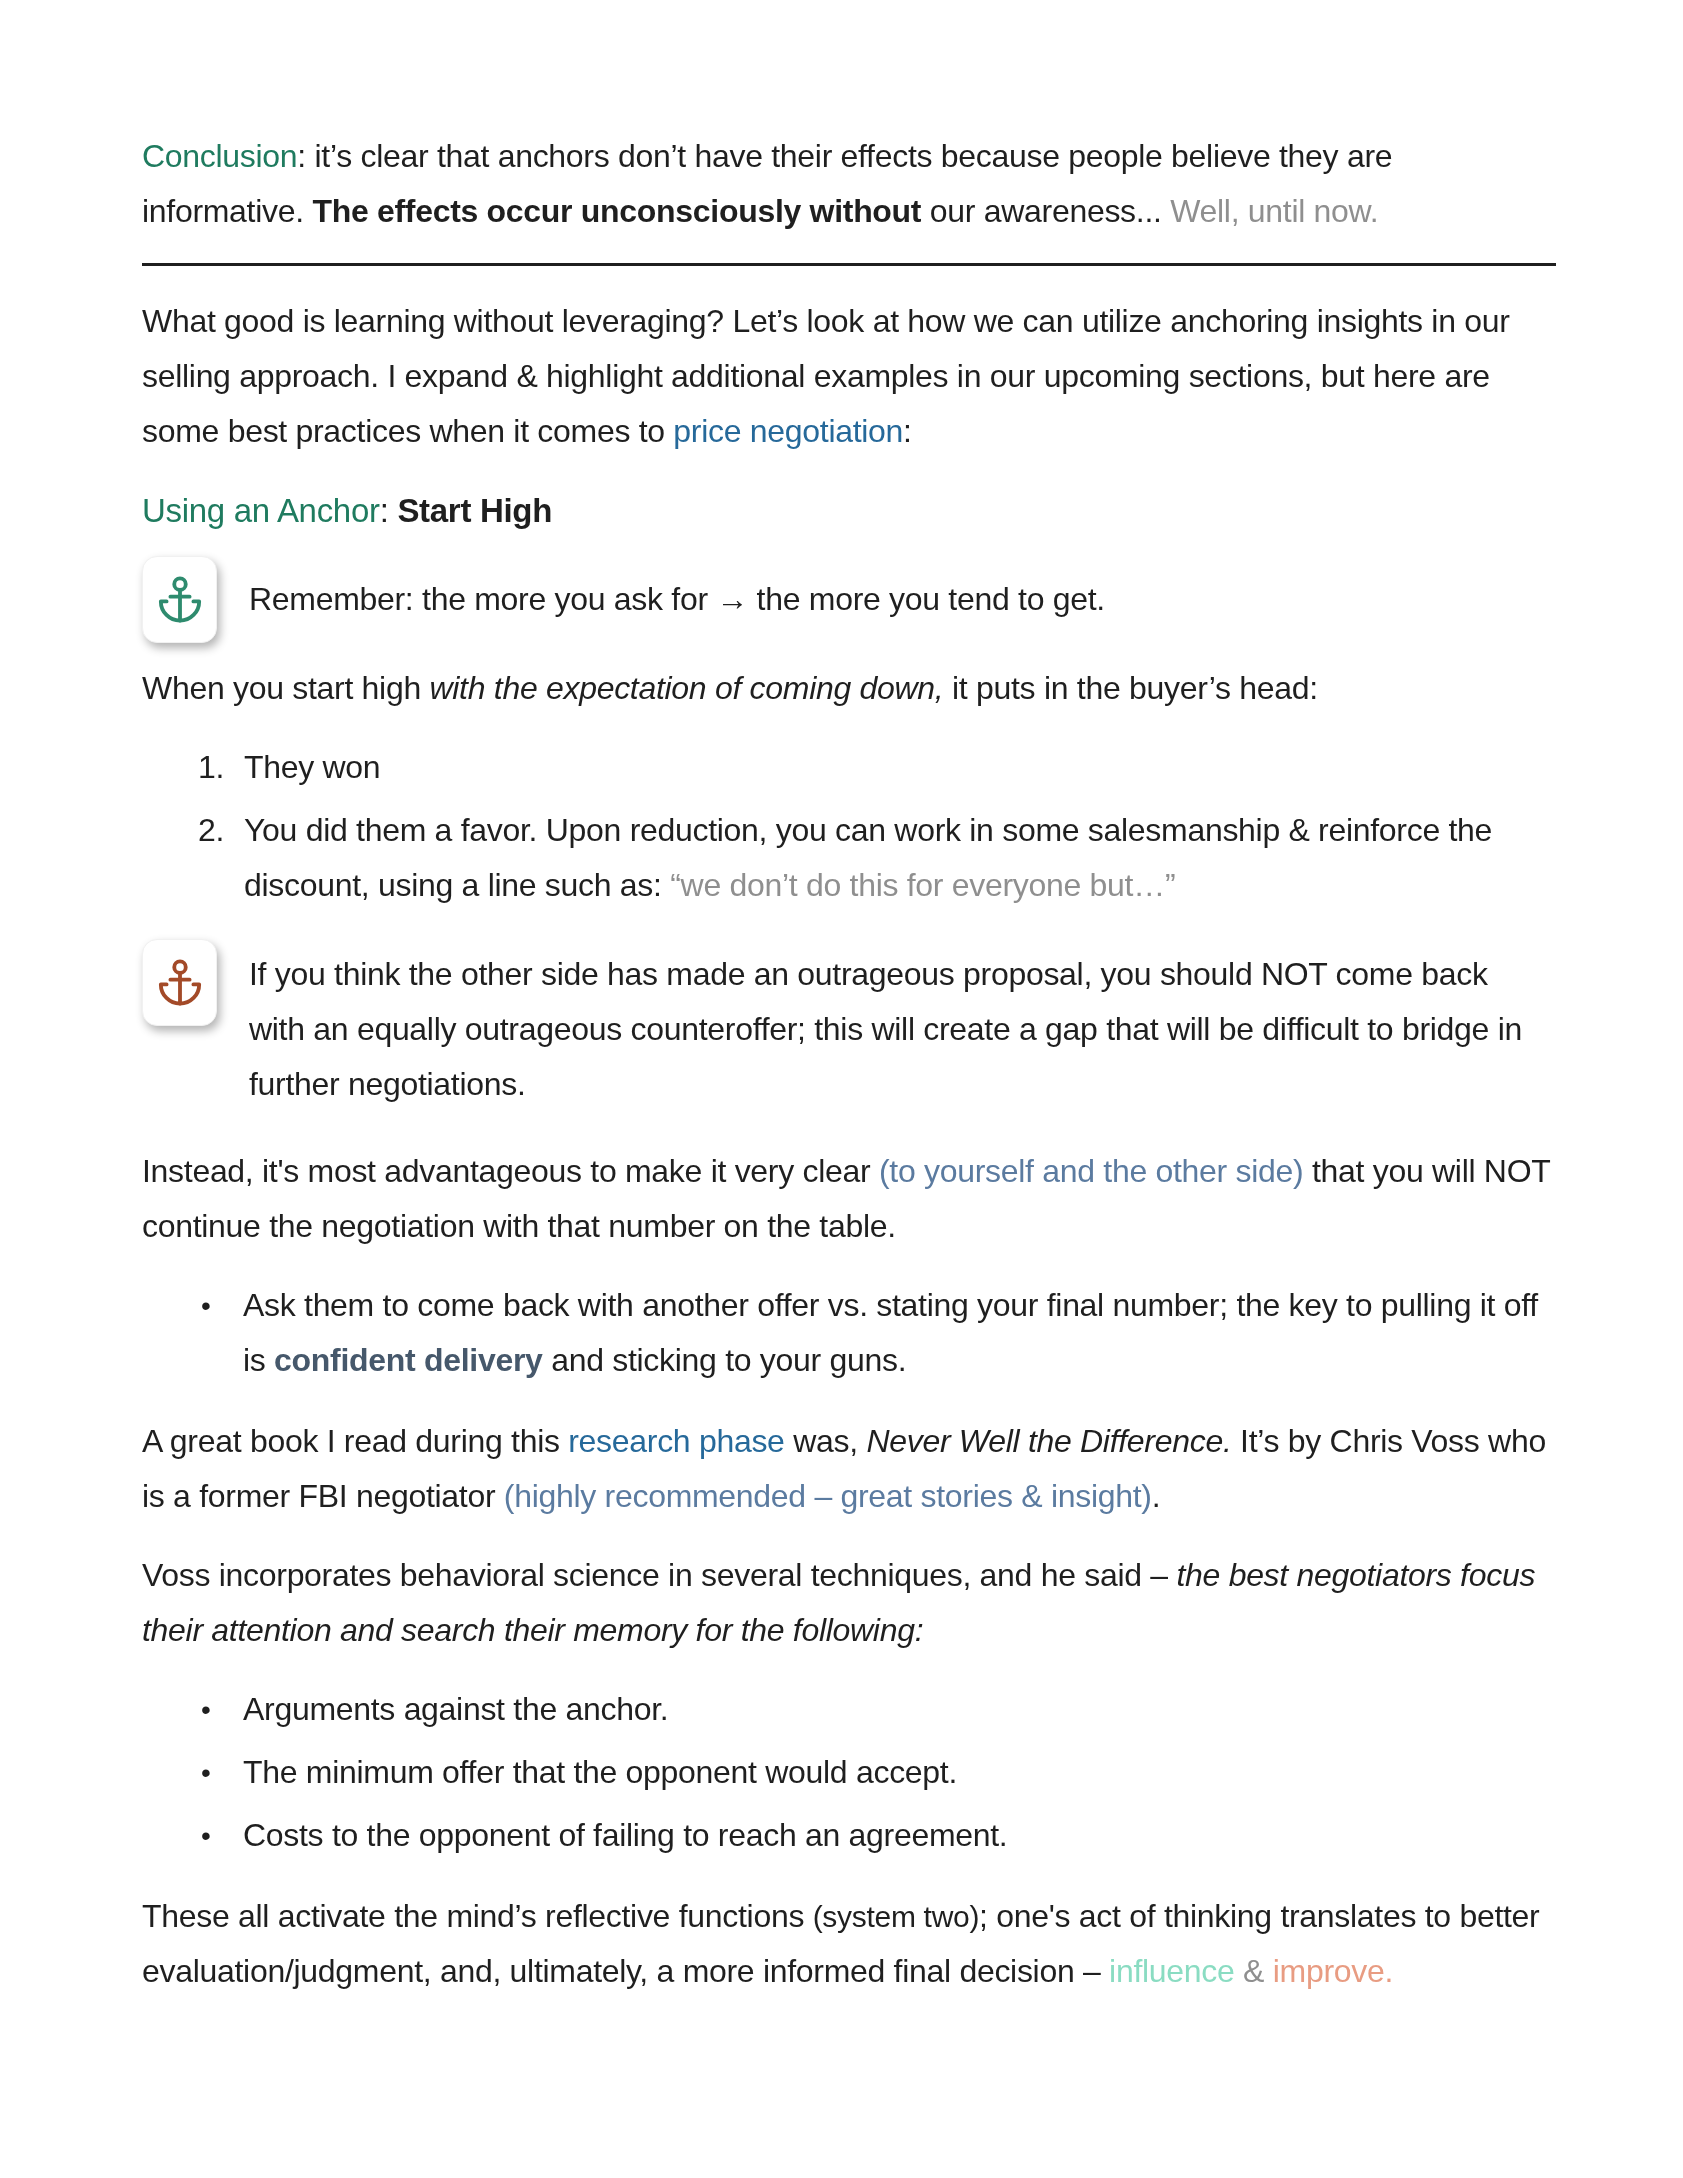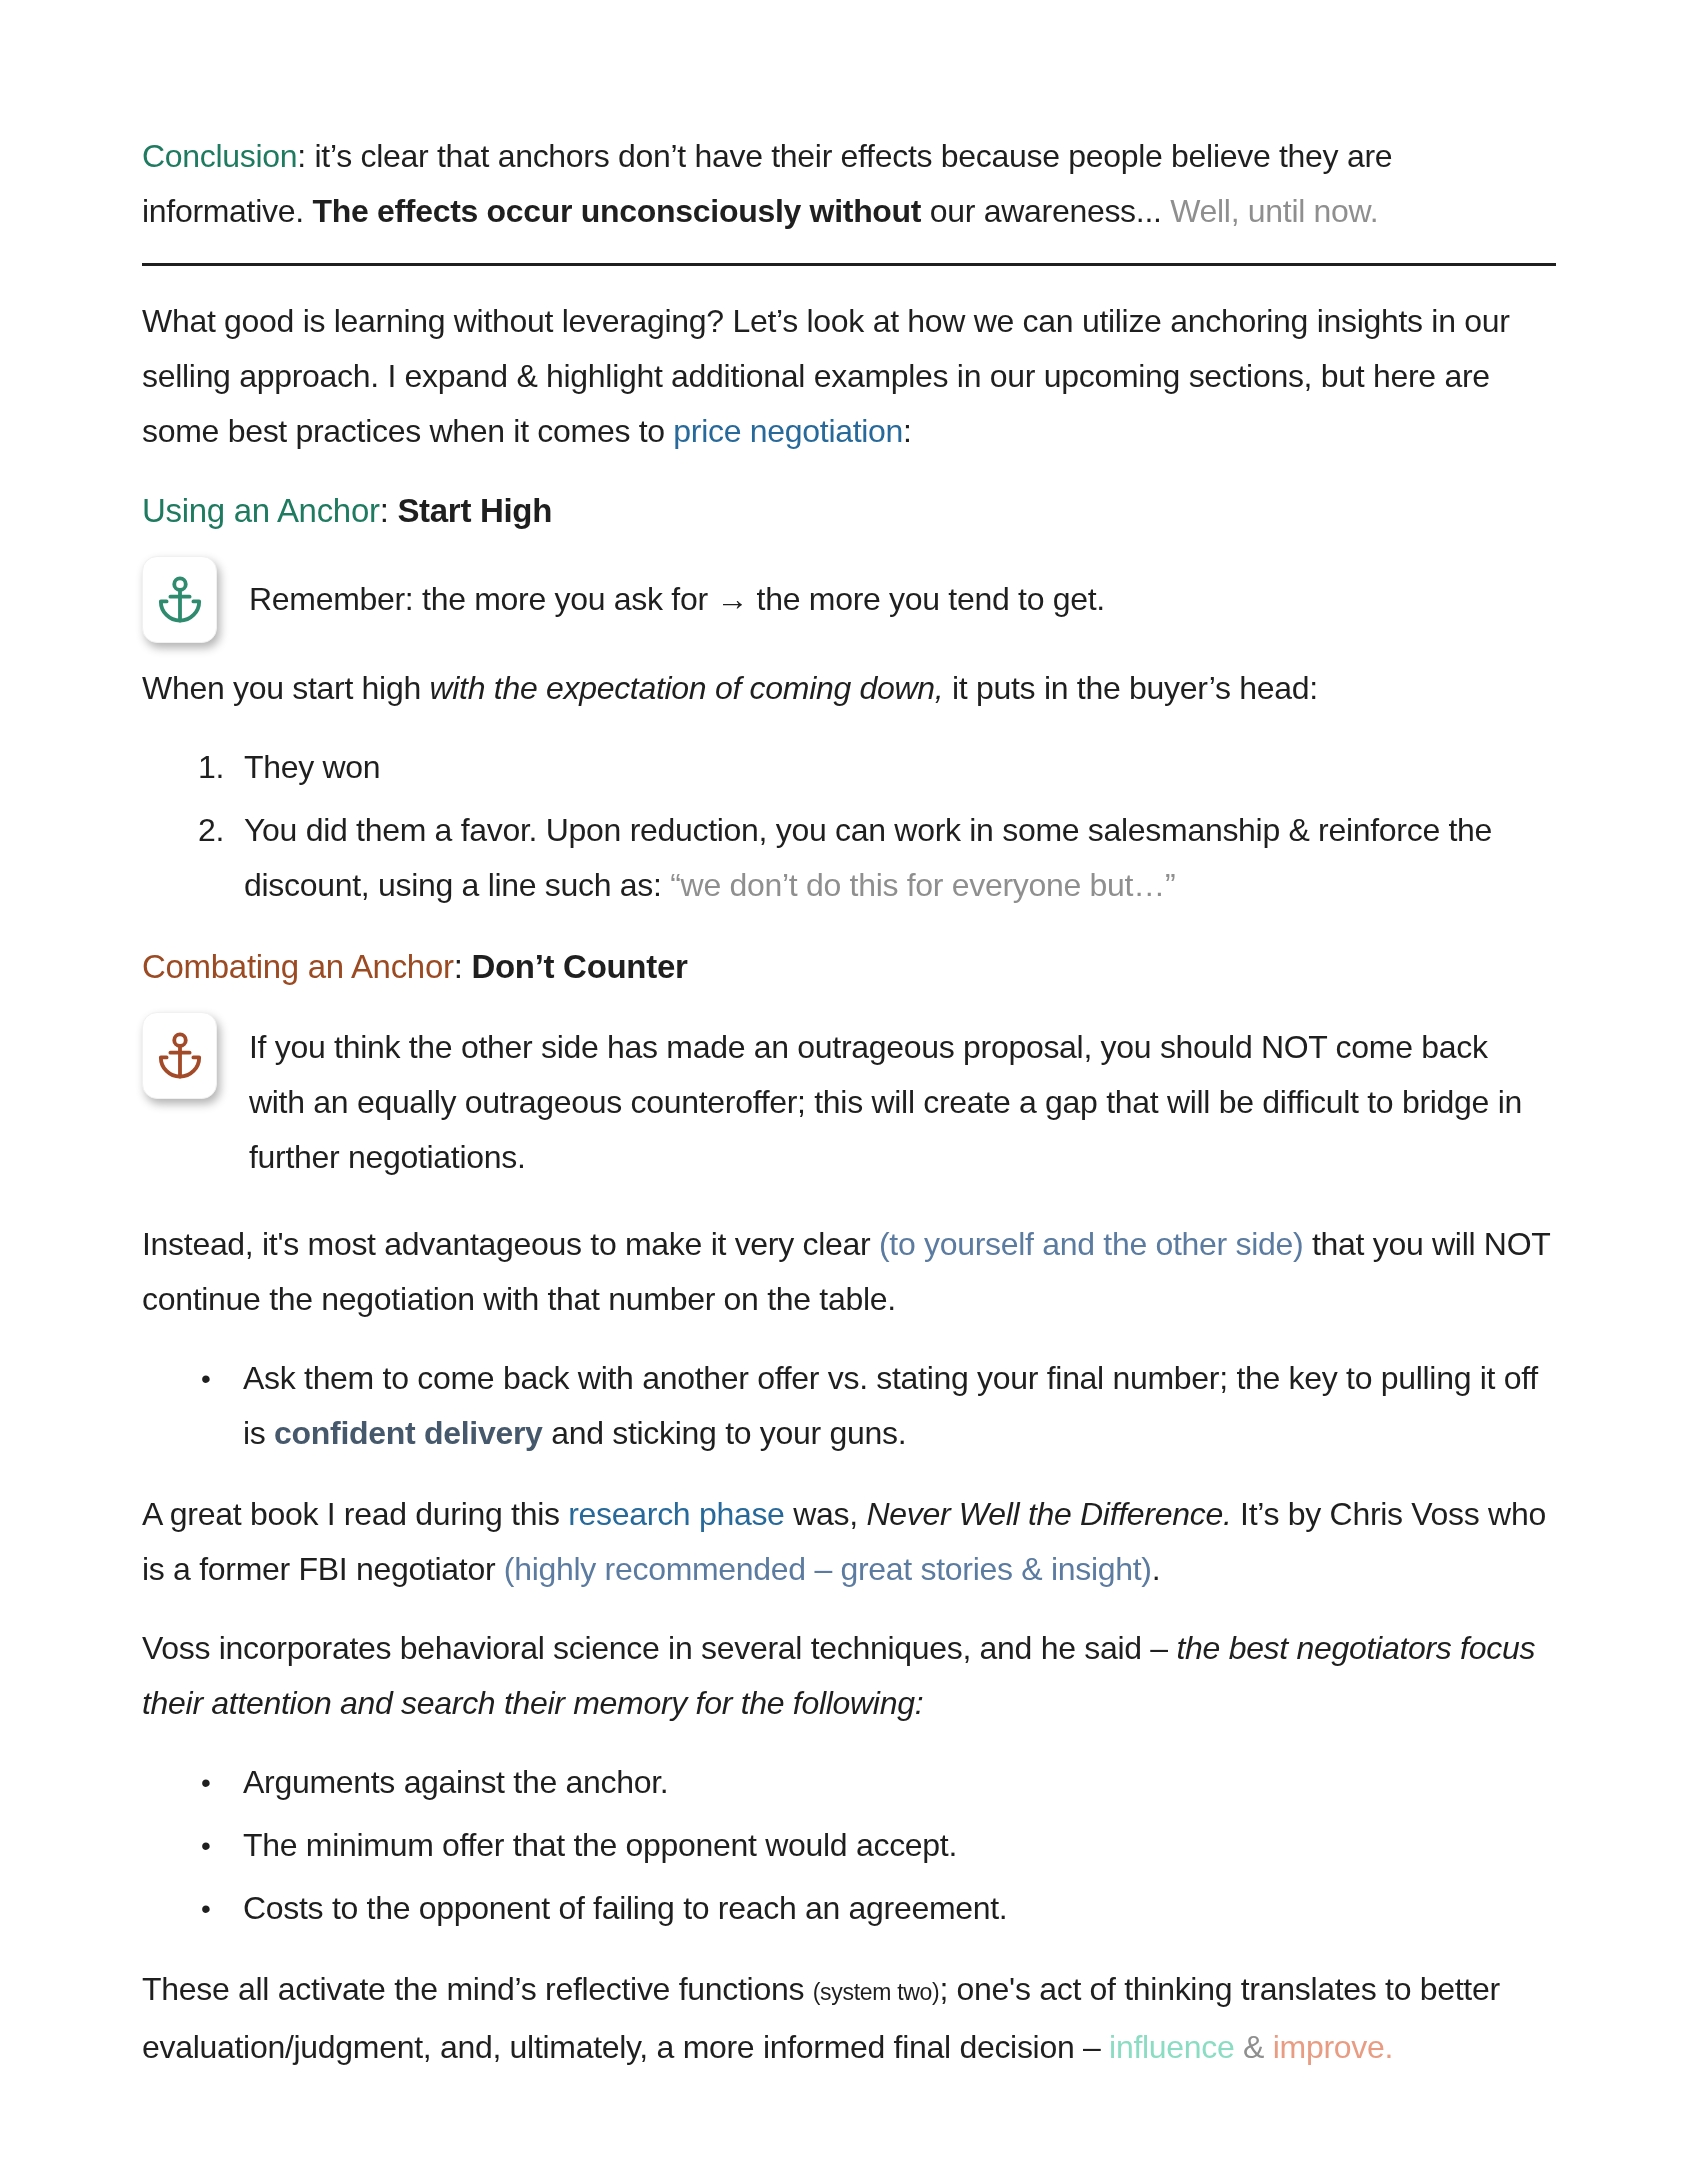--- a/index.html
+++ b/index.html
@@ -92,7 +92,6 @@
     </div>
   </div>
 
-  <p class="heading"><span class="c-rust">Combating an Anchor</span><span>: </span><span class="b">Don’t Counter</span></p>
 
   <div class="callout top">
     <div class="icon-card rust">

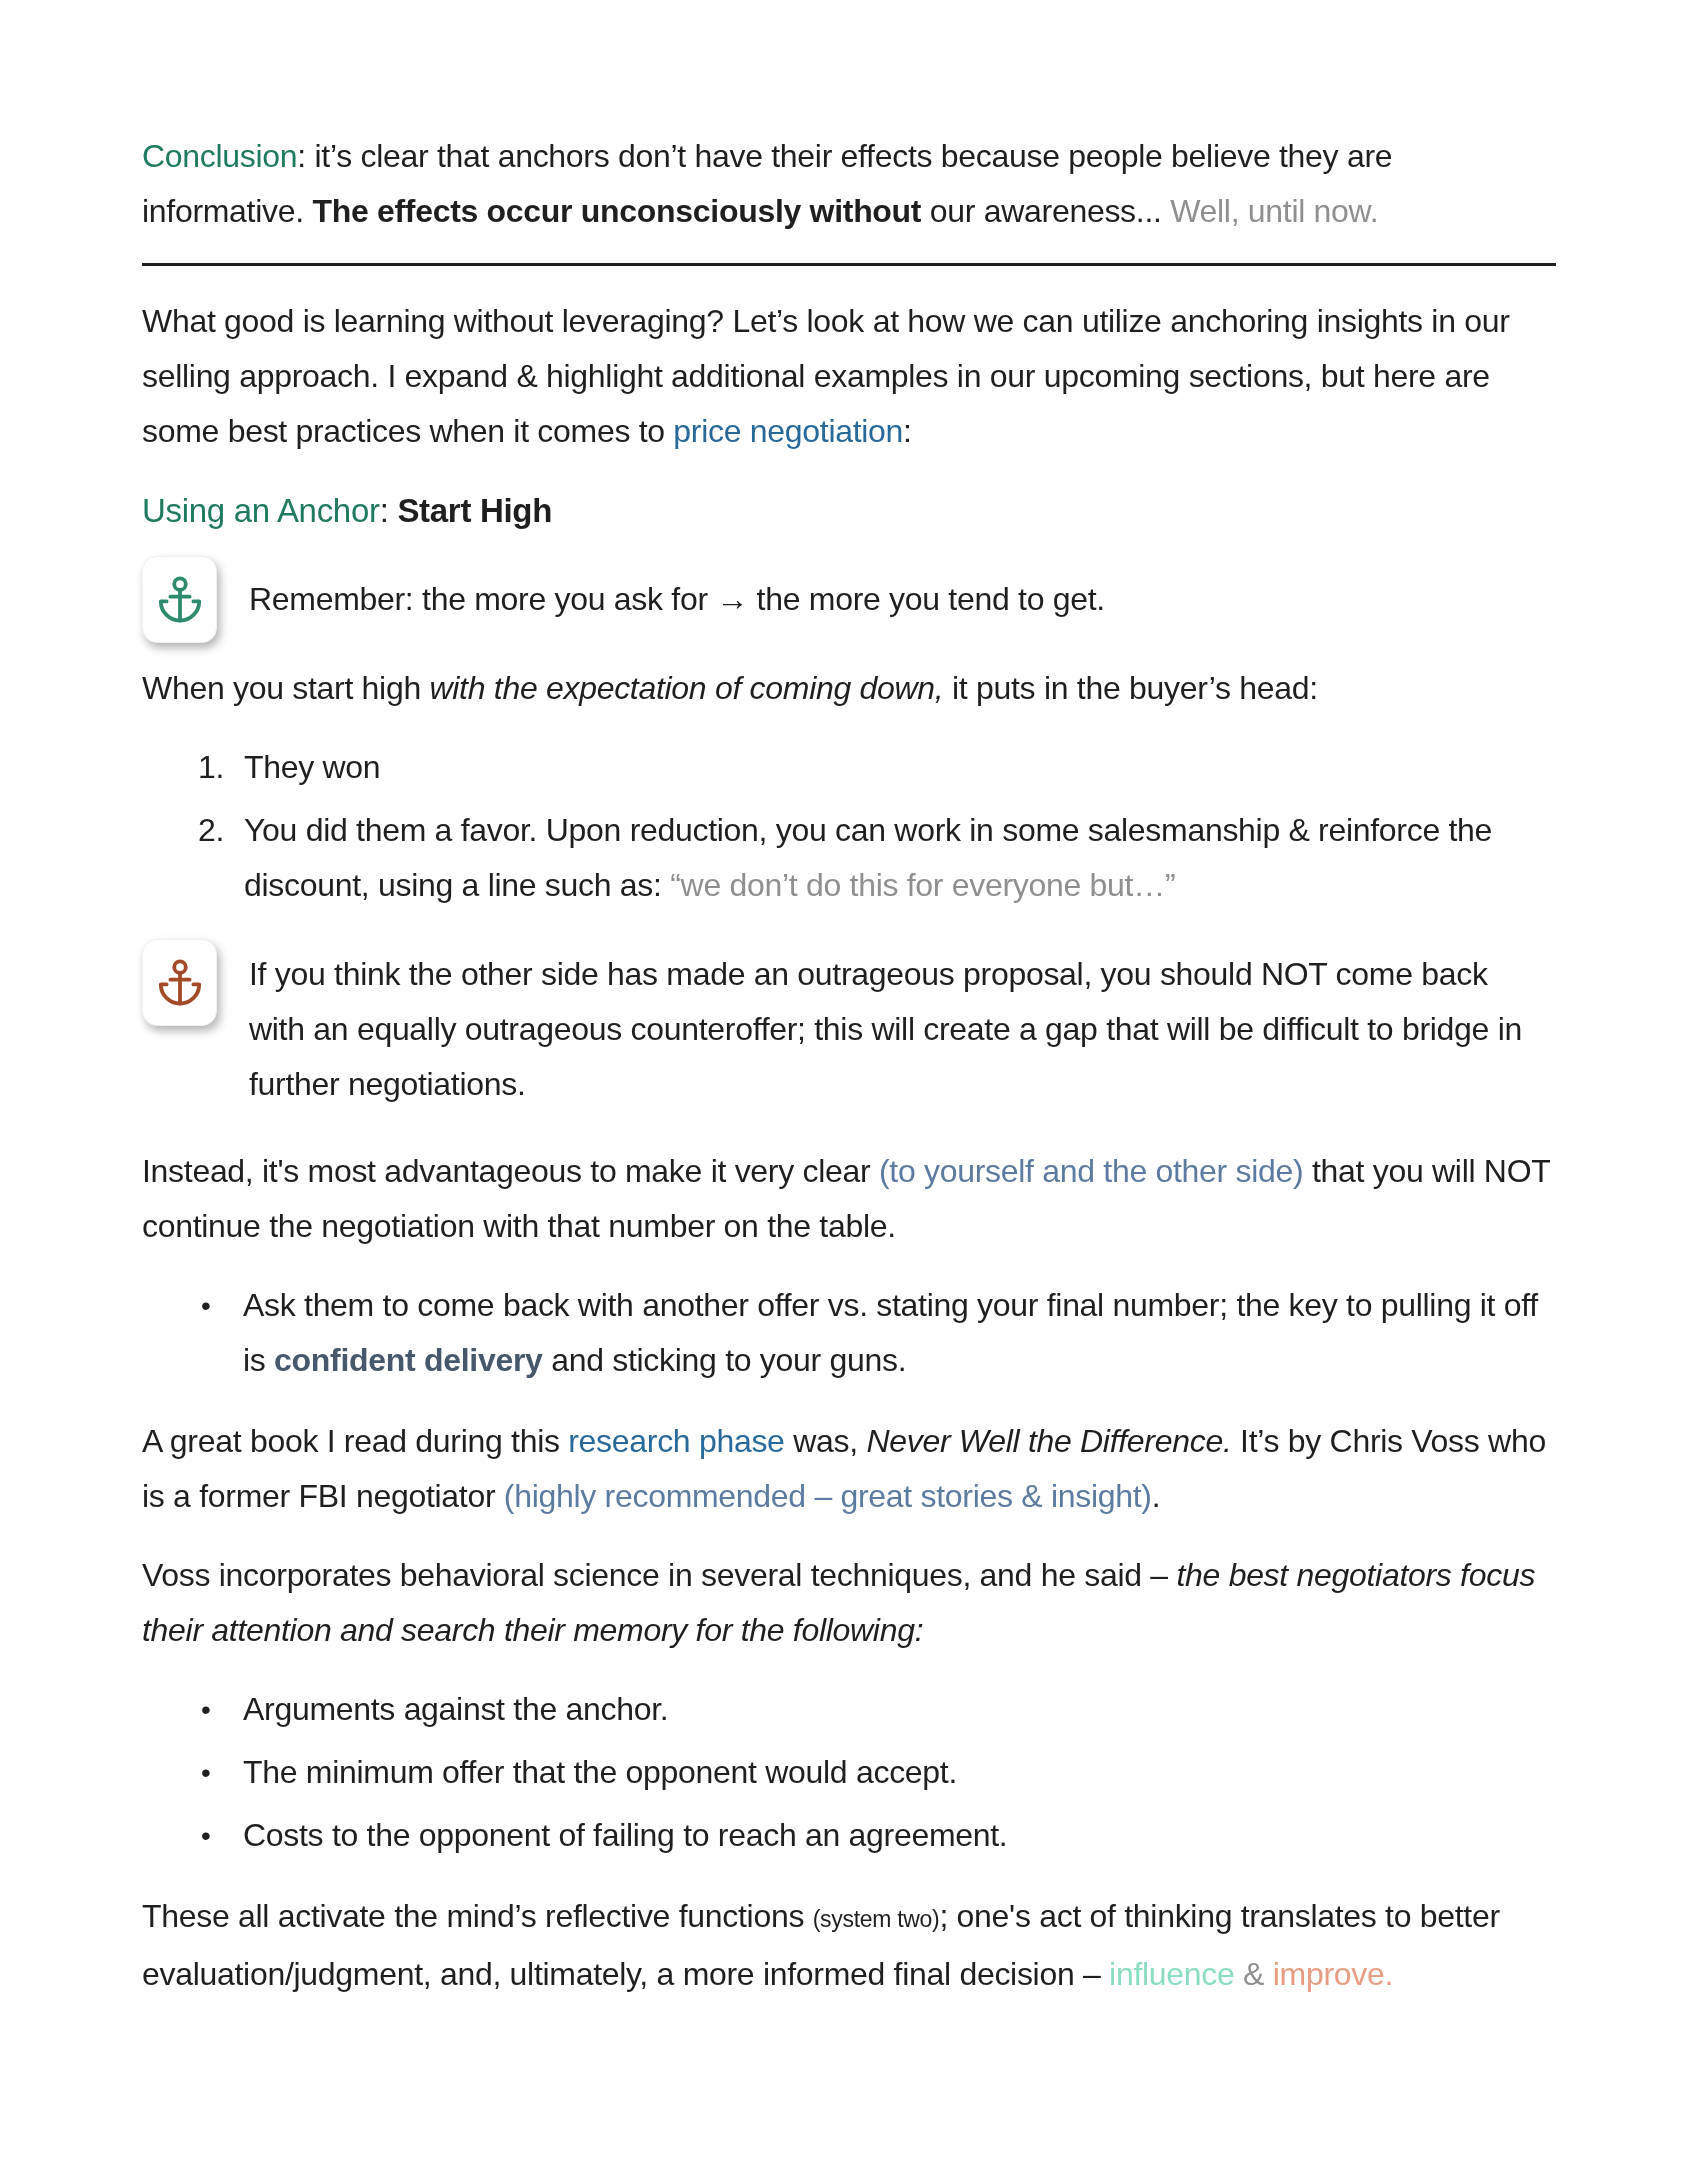--- a/index.html
+++ b/index.html
@@ -30,7 +30,7 @@
   .c-coral{color:var(--c-coral,#e89c82);}
   .b{font-weight:700;margin-top:30px;}
   .i{font-style:italic;}
-  .small{font-size:23px;}
+  .small{font-size:30px;}
   
   .callout{display:flex;gap:24px;margin:2px 0 22px 0;}
   .callout.center{align-items:center;margin-bottom:18px;}

